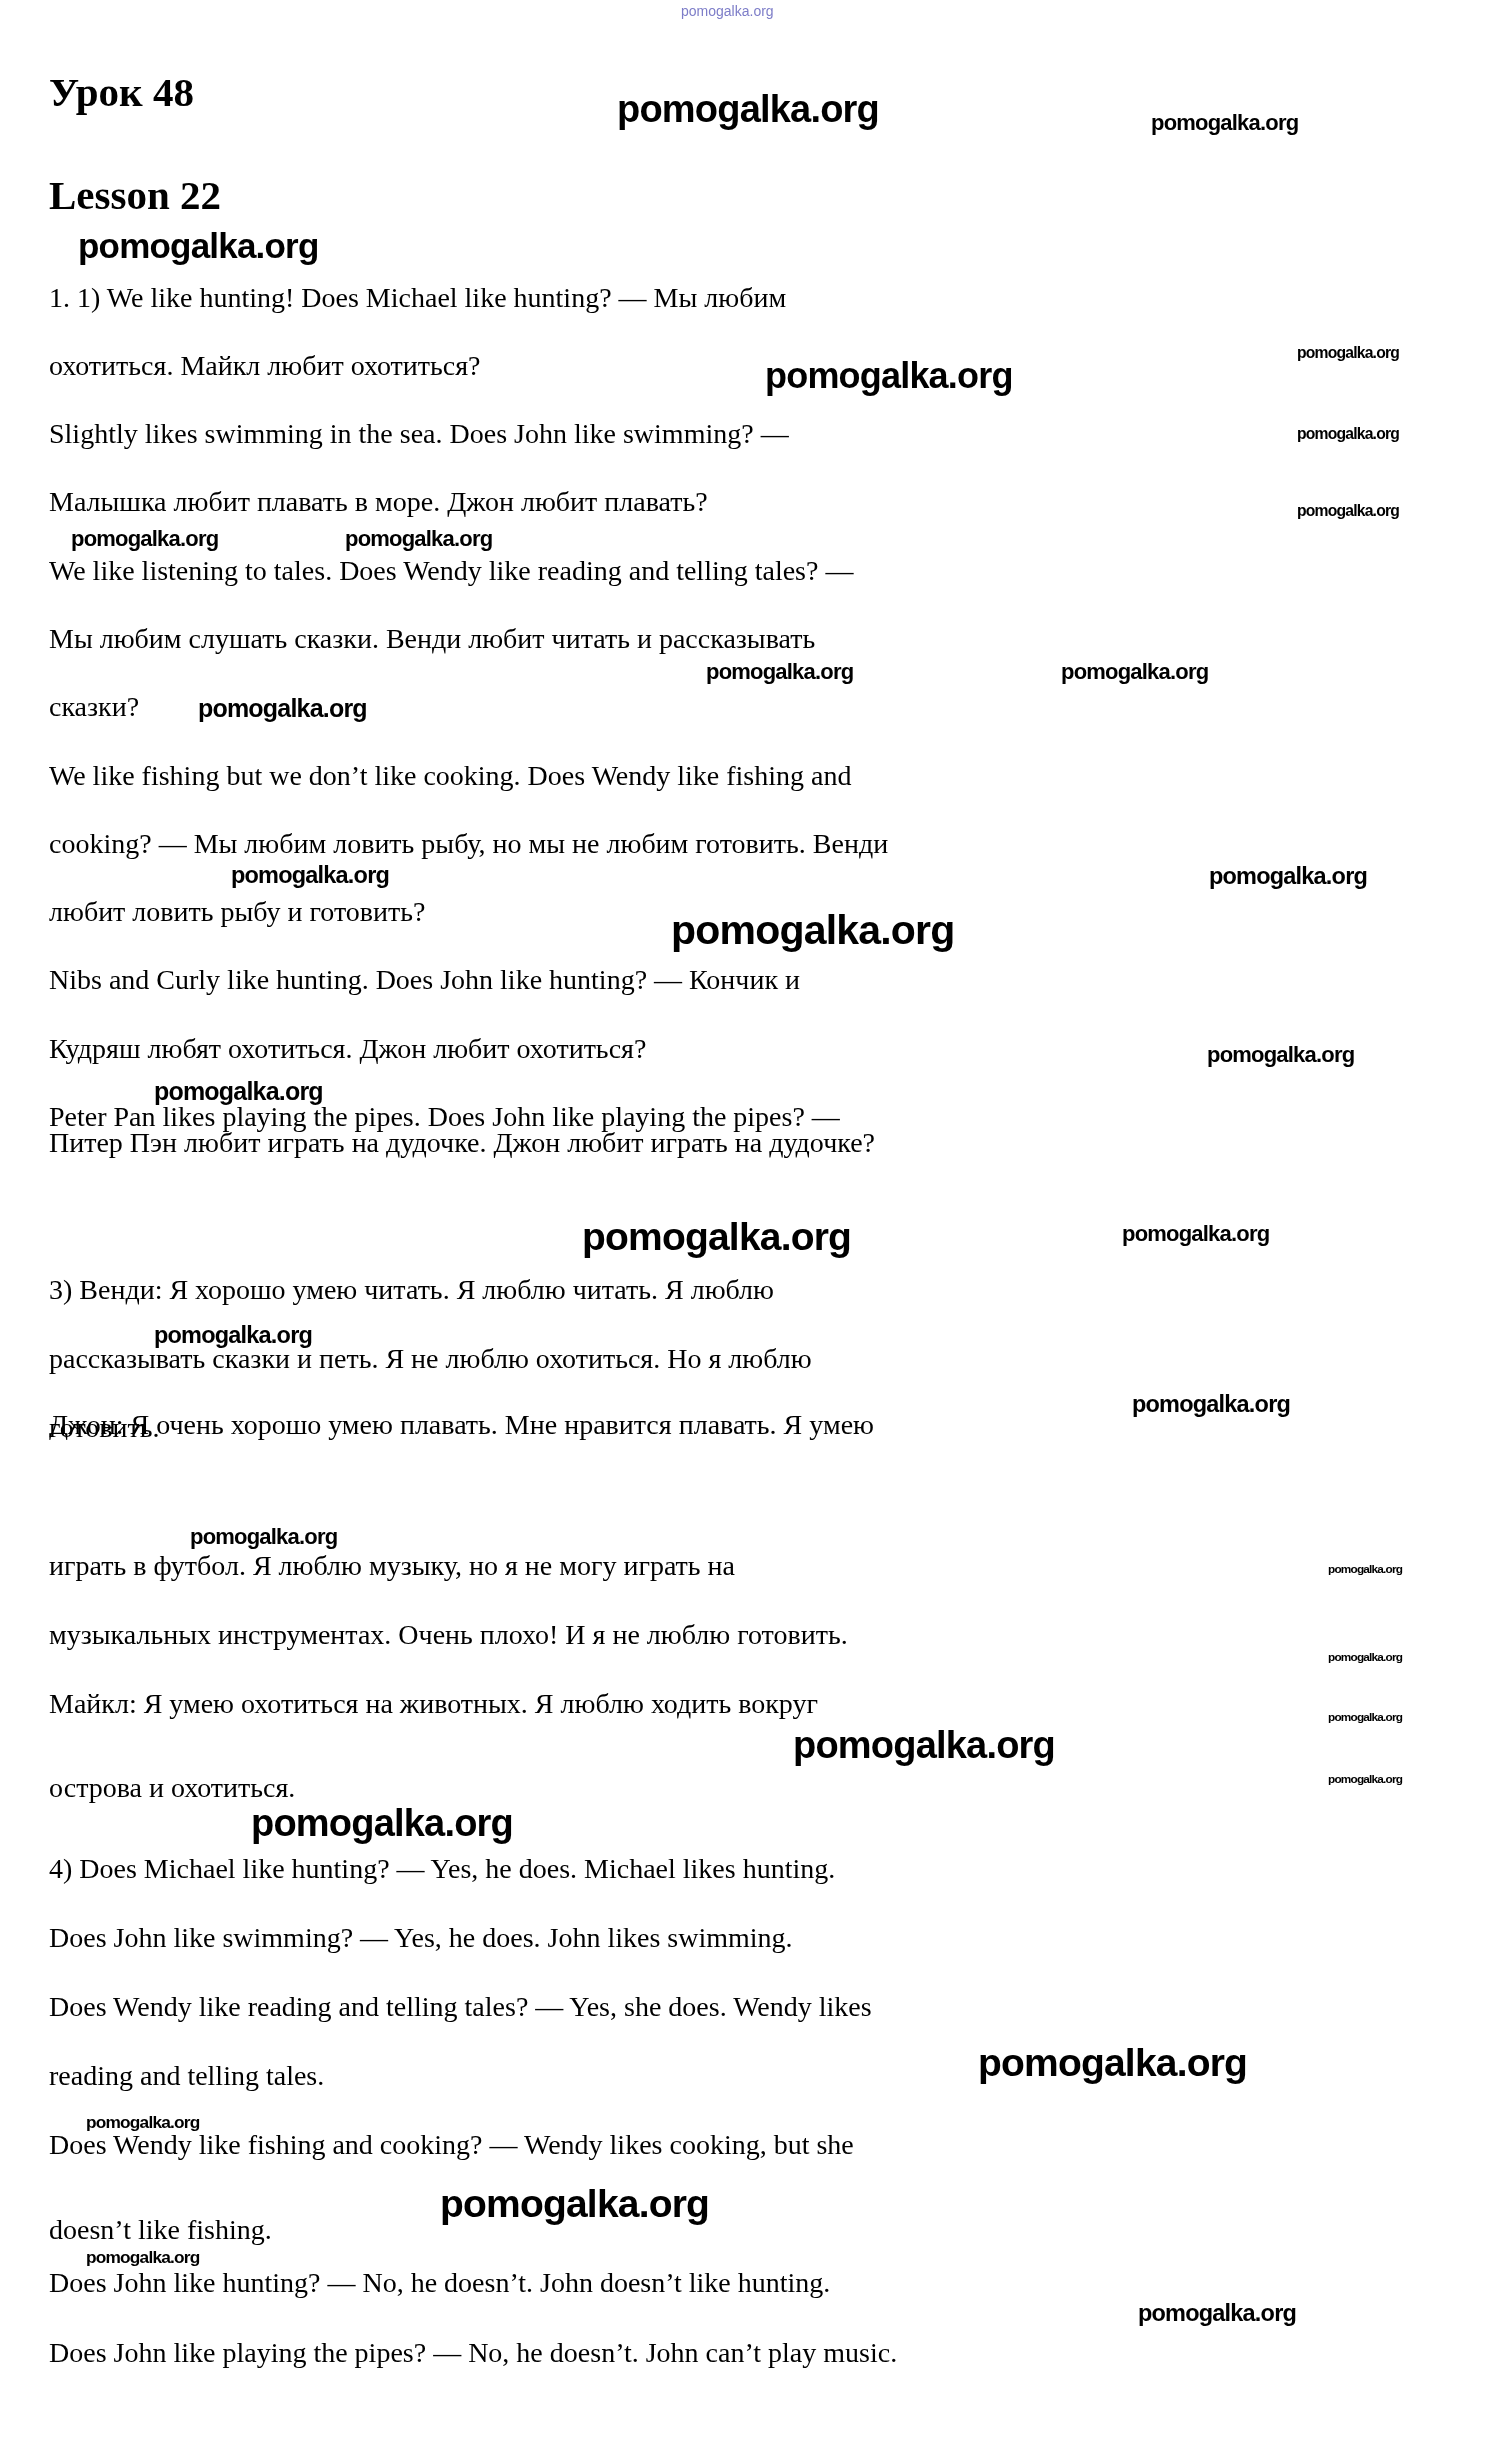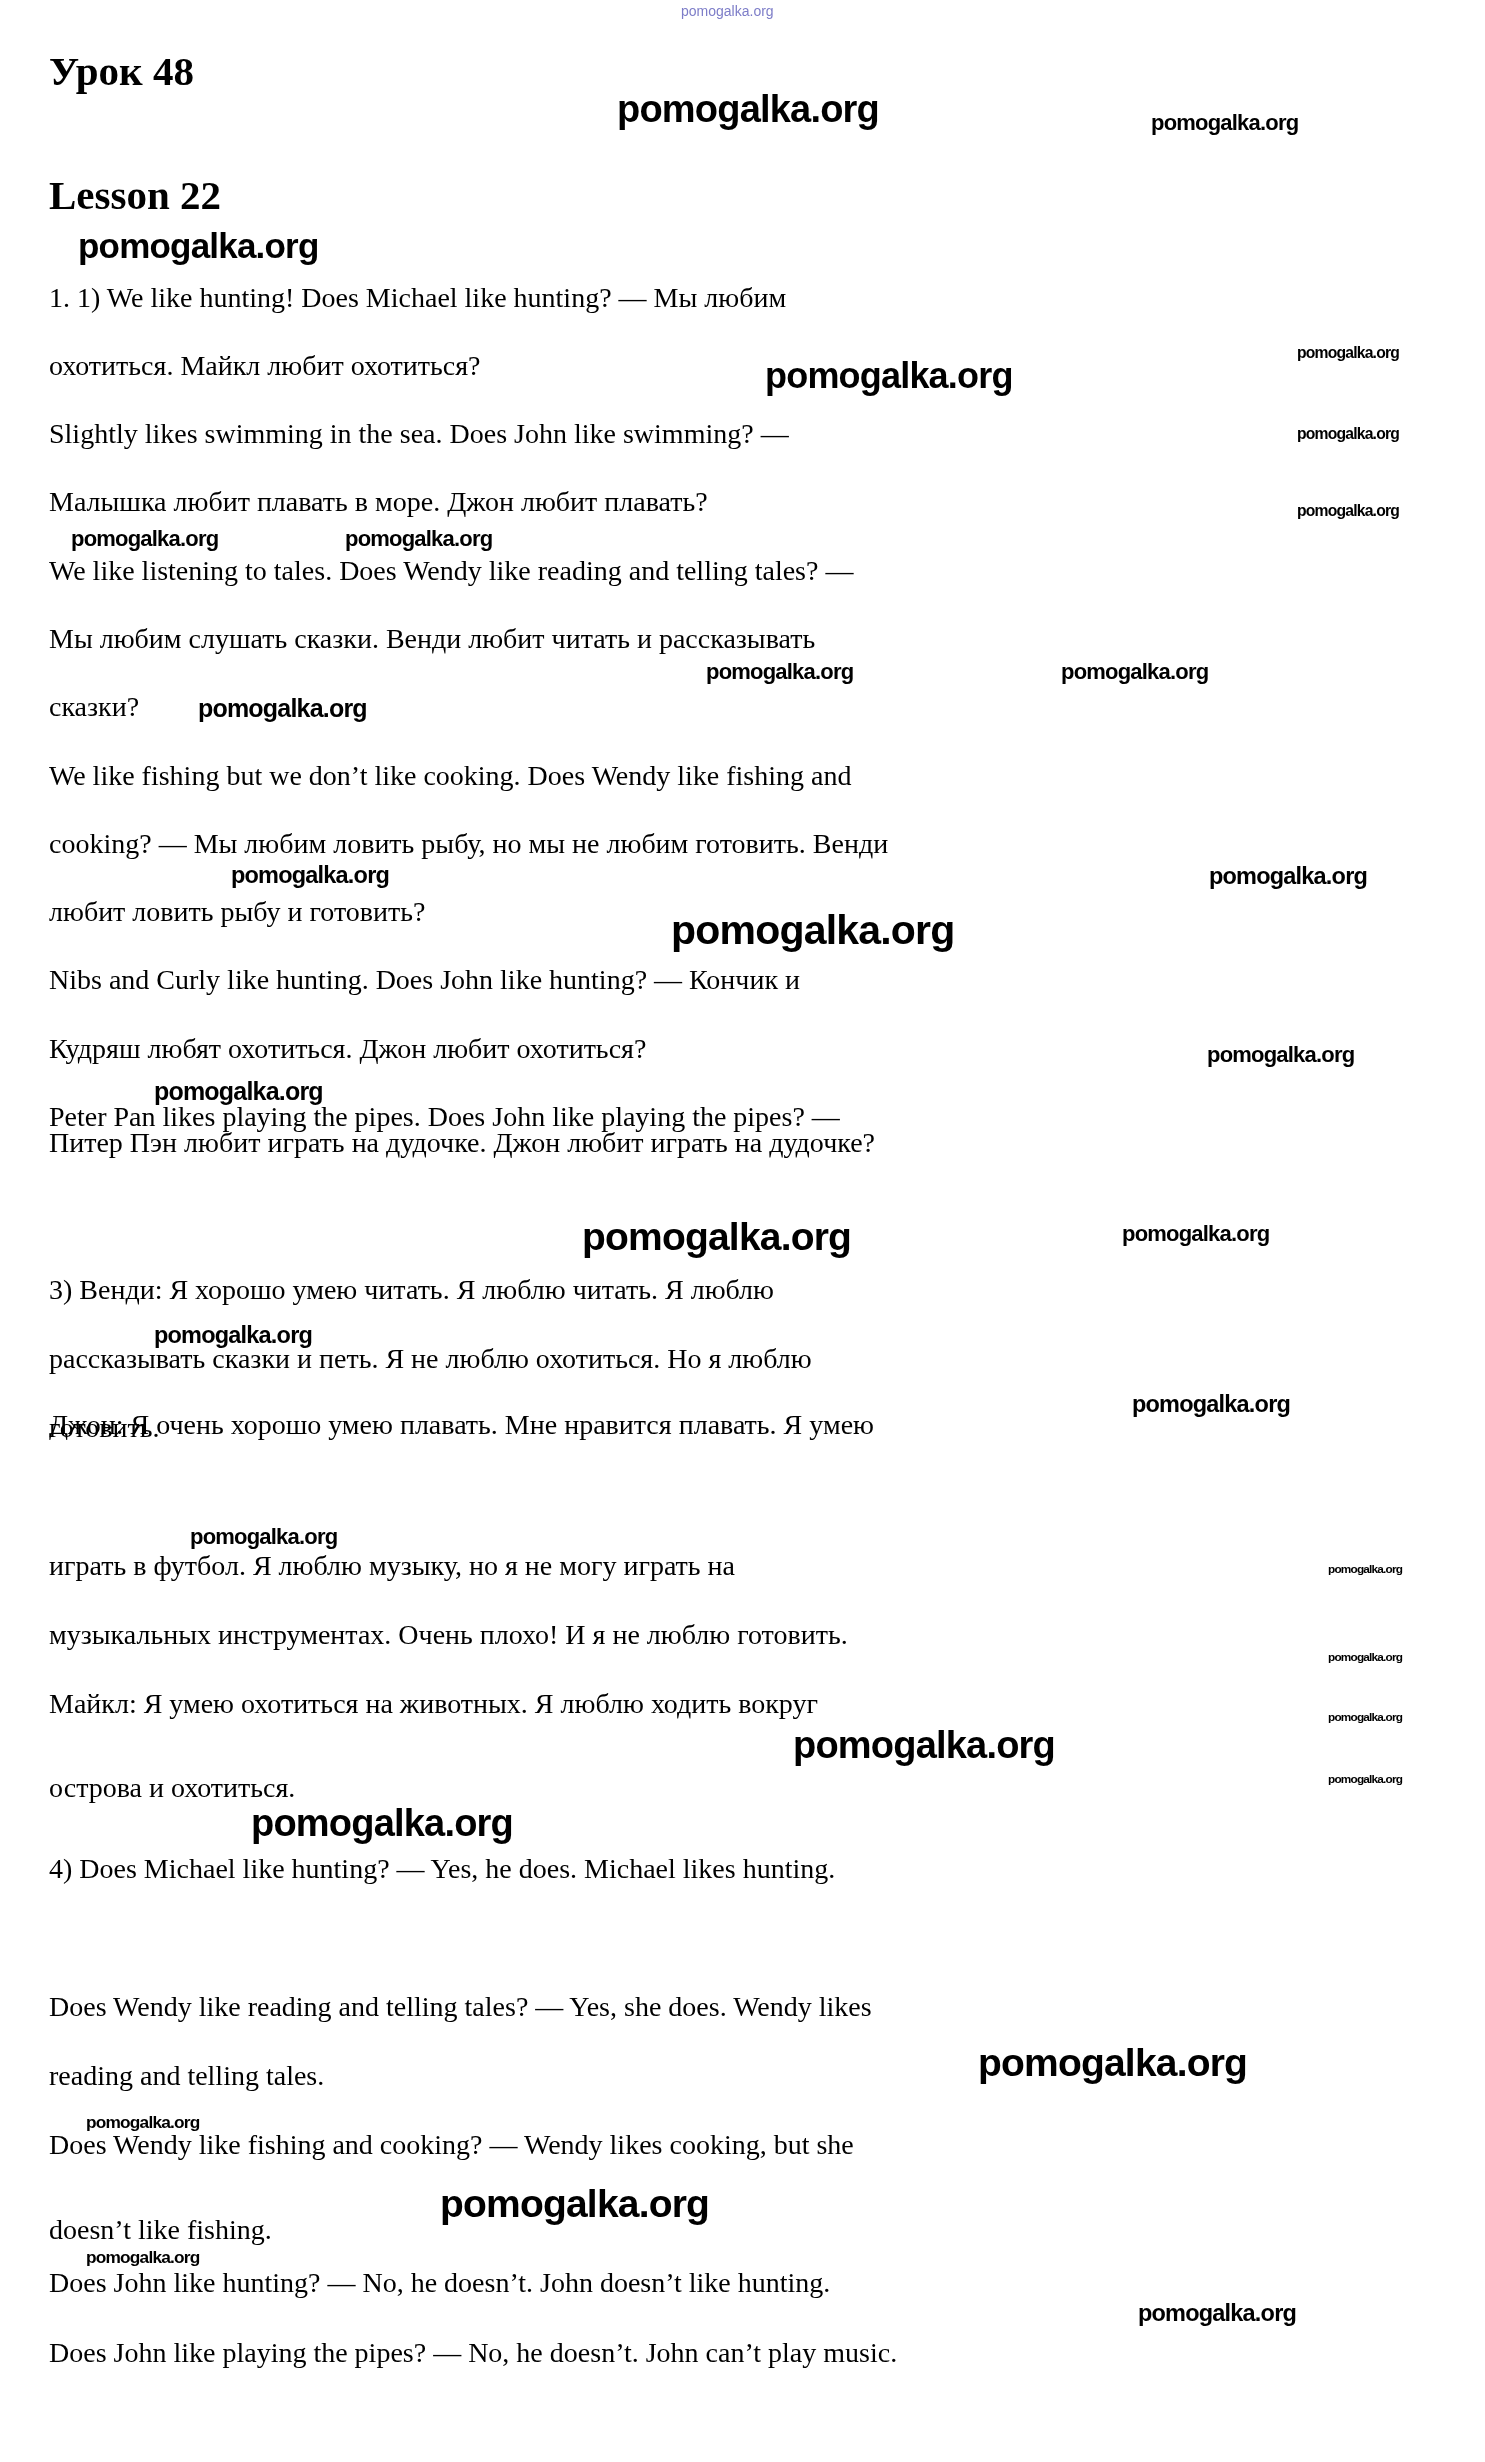--- a/index.html
+++ b/index.html
@@ -45,7 +45,7 @@
 
 <div class="page">
 
-  <div class="title" style="top:47px;">Урок 48</div>
+  <div class="title" style="top:68px;">Урок 48</div>
   <div class="title" style="top:171px;">Lesson 22</div>
 
   <div class="line" style="top:283px;">1. 1) We like hunting! Does Michael like hunting? — Мы любим</div>

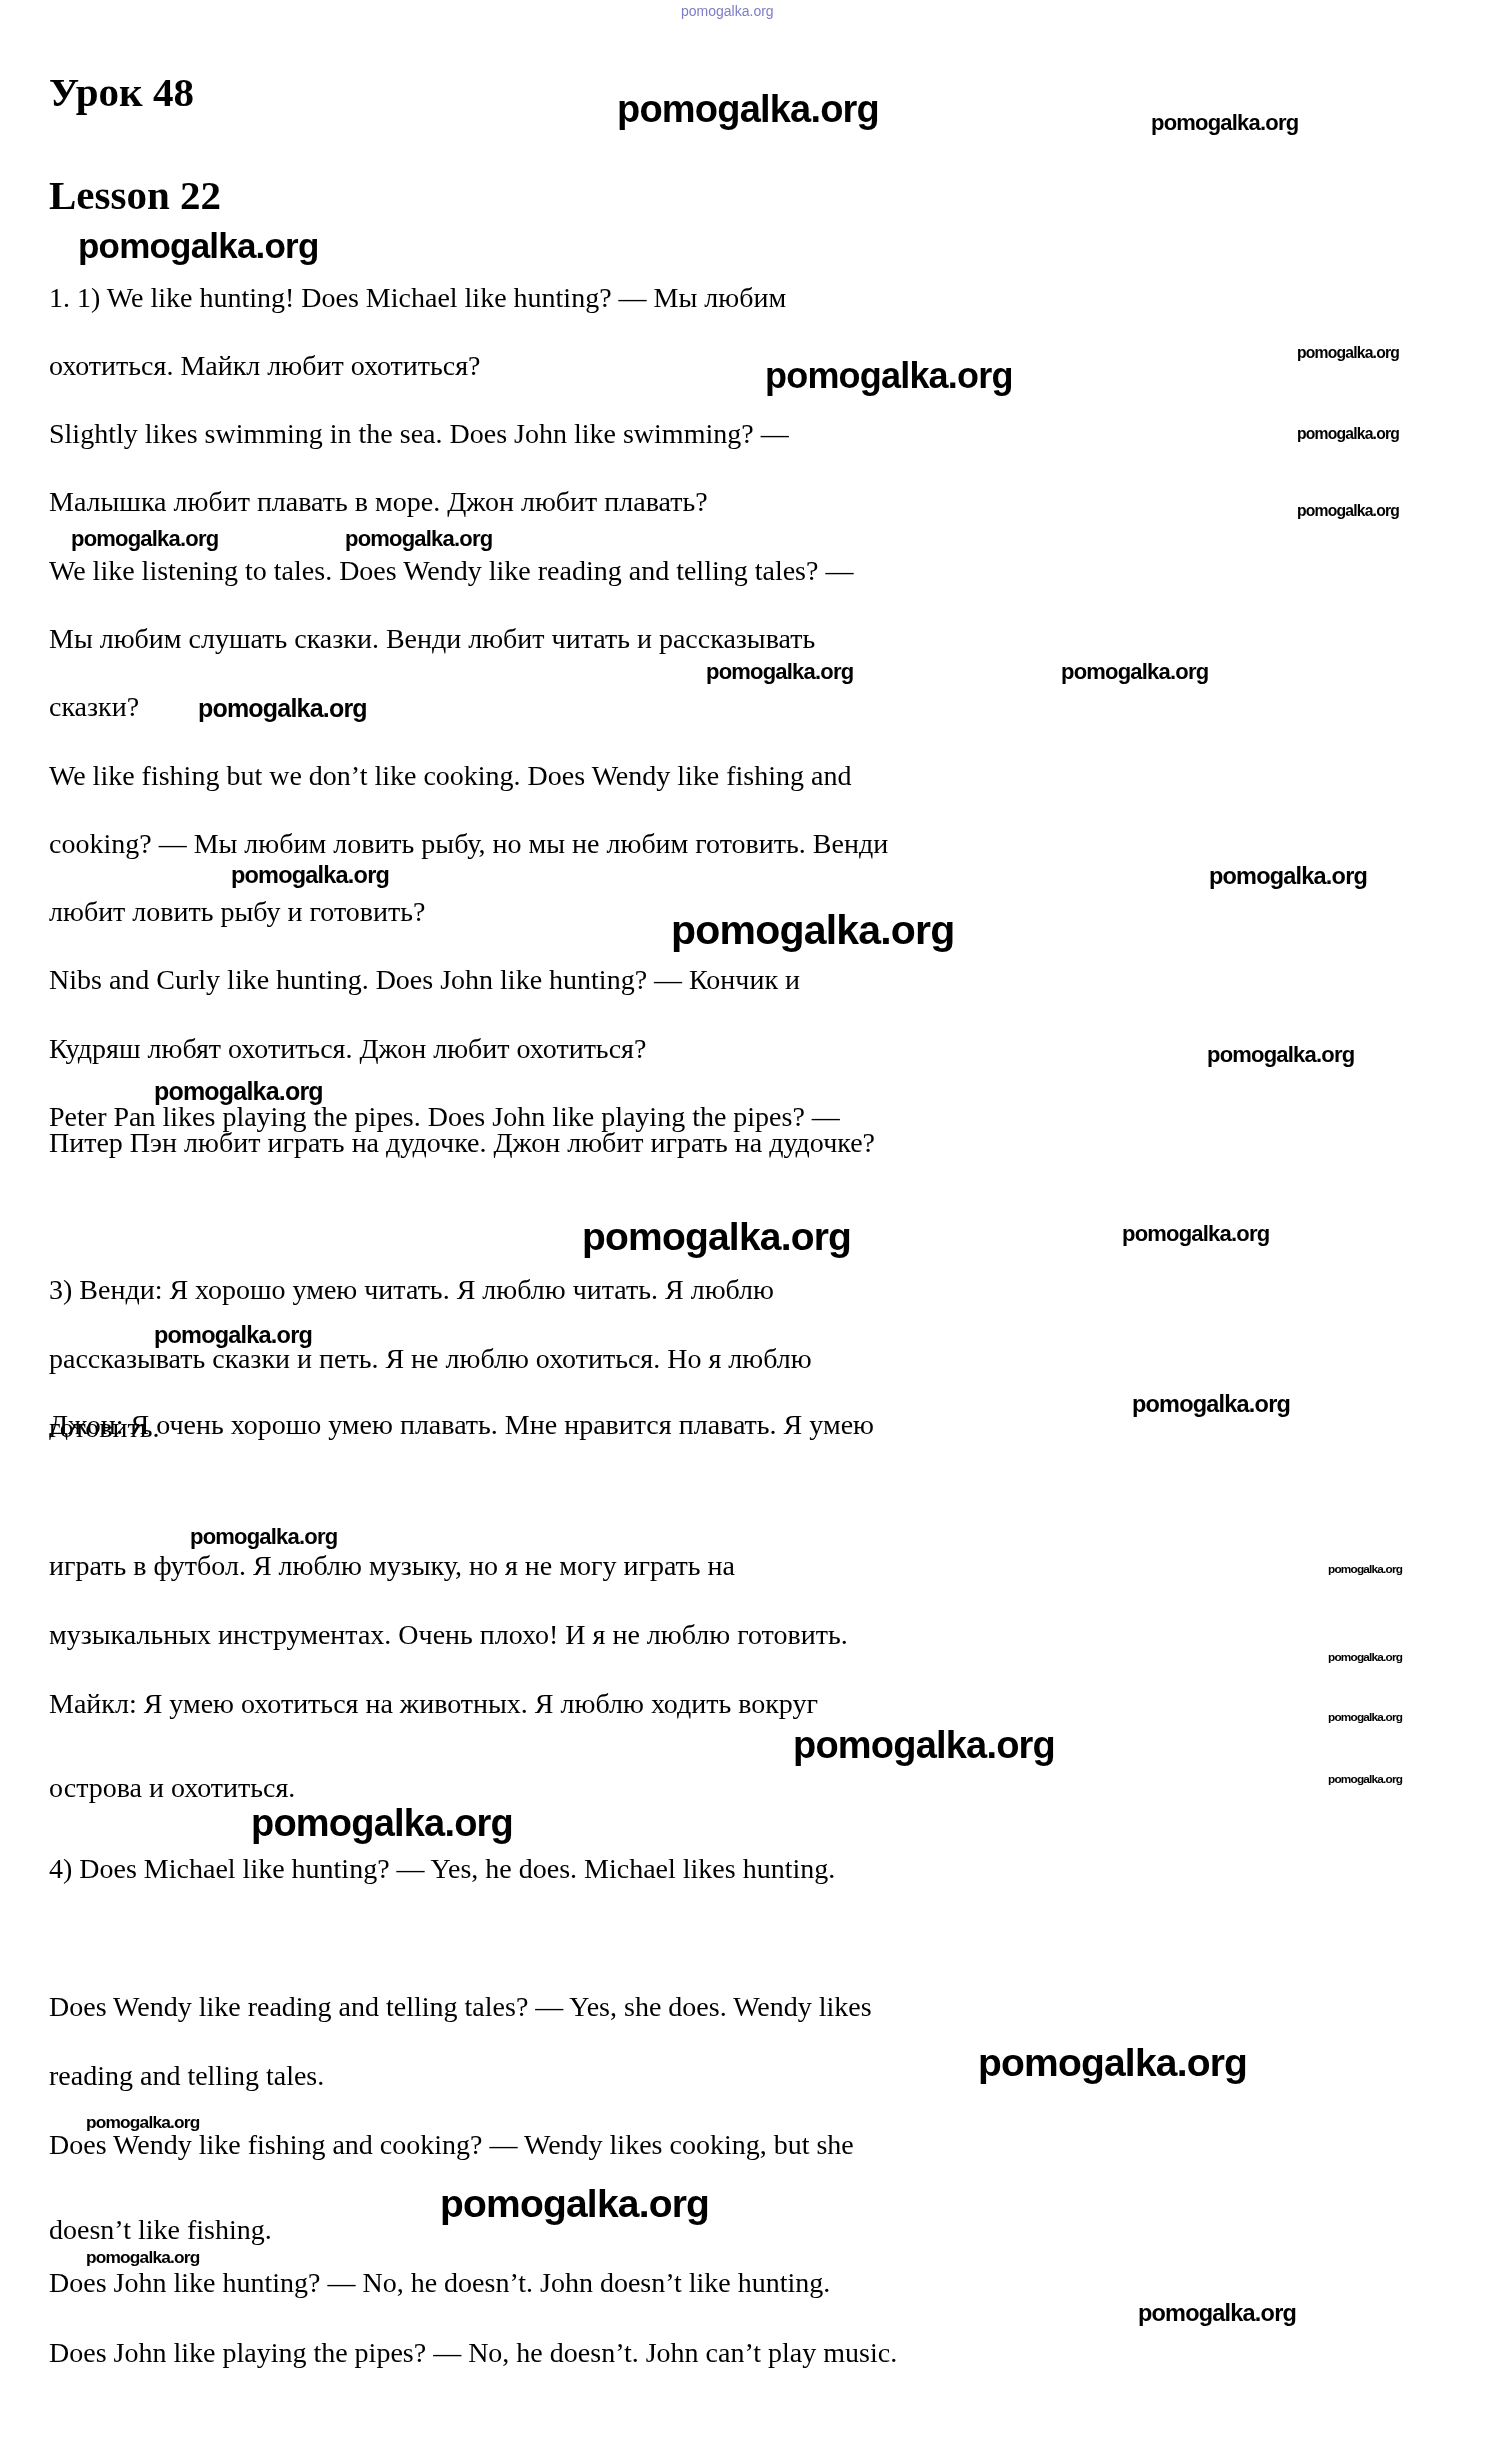--- a/index.html
+++ b/index.html
@@ -71,6 +71,7 @@
   <div class="line" style="top:1689px;">Майкл: Я умею охотиться на животных. Я люблю ходить вокруг</div>
   <div class="line" style="top:1761px;margin-top:12px;">острова и охотиться.</div>
   <div class="line" style="top:1854px;">4) Does Michael like hunting? — Yes, he does. Michael likes hunting.</div>
+  <div class="line" style="top:1923px;">Does John like swimming? — Yes, he does. John likes swimming.</div>
   <div class="line" style="top:1992px;">Does Wendy like reading and telling tales? — Yes, she does. Wendy likes</div>
   <div class="line" style="top:2061px;">reading and telling tales.</div>
   <div class="line" style="top:2130px;">Does Wendy like fishing and cooking? — Wendy likes cooking, but she</div>

